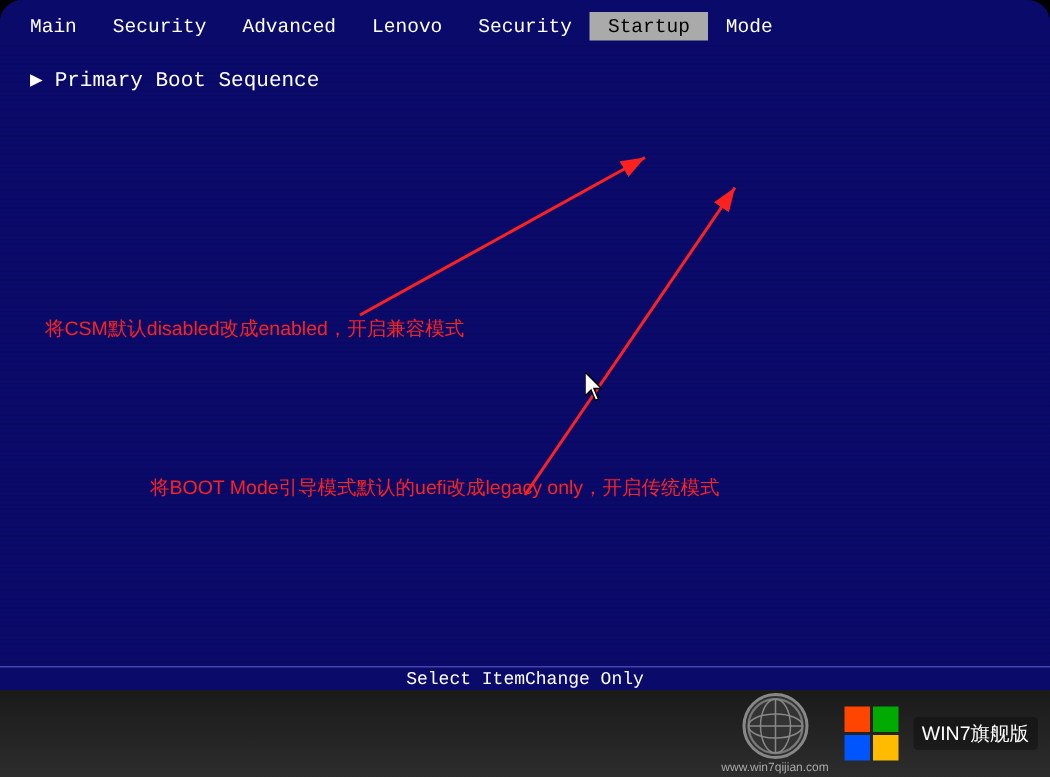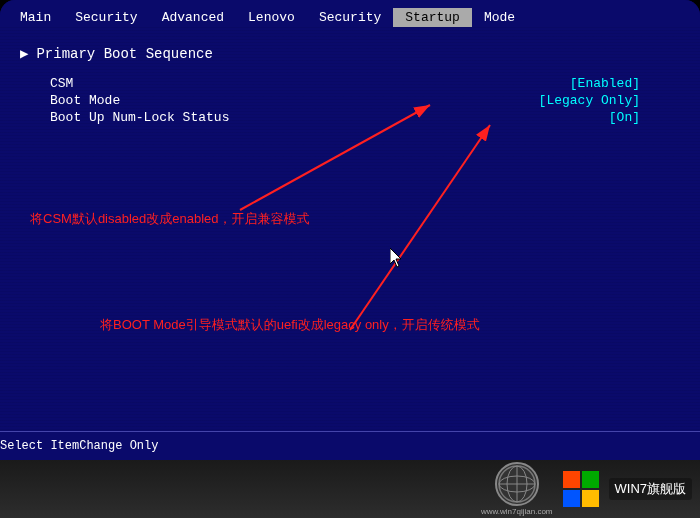--- a/index.html
+++ b/index.html
@@ -290,20 +290,6 @@
       <span class="section-title">Primary Boot Sequence</span>
     </div>
 
-    <div class="settings-list">
-      <div class="setting-row">
-        <span class="setting-label">CSM</span>
-        <span class="setting-value">[Enabled]</span>
-      </div>
-      <div class="setting-row">
-        <span class="setting-label">Boot Mode</span>
-        <span class="setting-value">[Legacy Only]</span>
-      </div>
-      <div class="setting-row">
-        <span class="setting-label">Boot Up Num-Lock Status</span>
-        <span class="setting-value">[On]</span>
-      </div>
-    </div>
   </div>
 
   <svg id="arrows-svg">

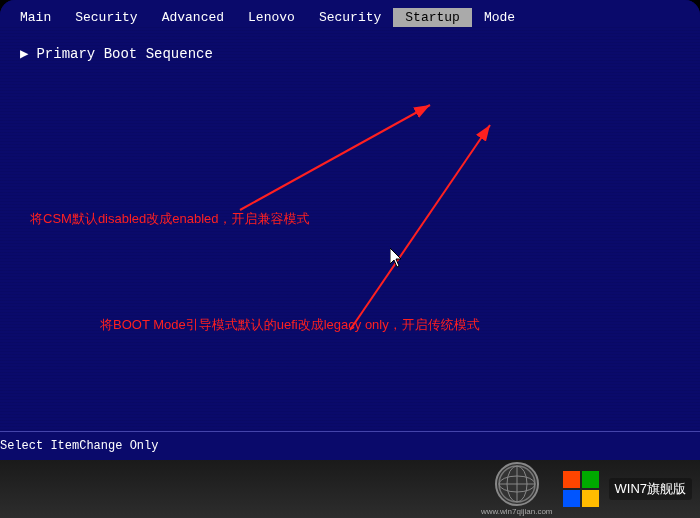--- a/index.html
+++ b/index.html
@@ -197,10 +197,10 @@
       bottom: 58px;
       left: 0;
       width: 700px;
-      height: 29px;
+      height: 16px;
       background: #0a0a6b;
       display: flex;
-      justify-content: flex-start;
+      justify-content: center;
       align-items: center;
       border-top: 1px solid #4444aa;
       z-index: 5;

